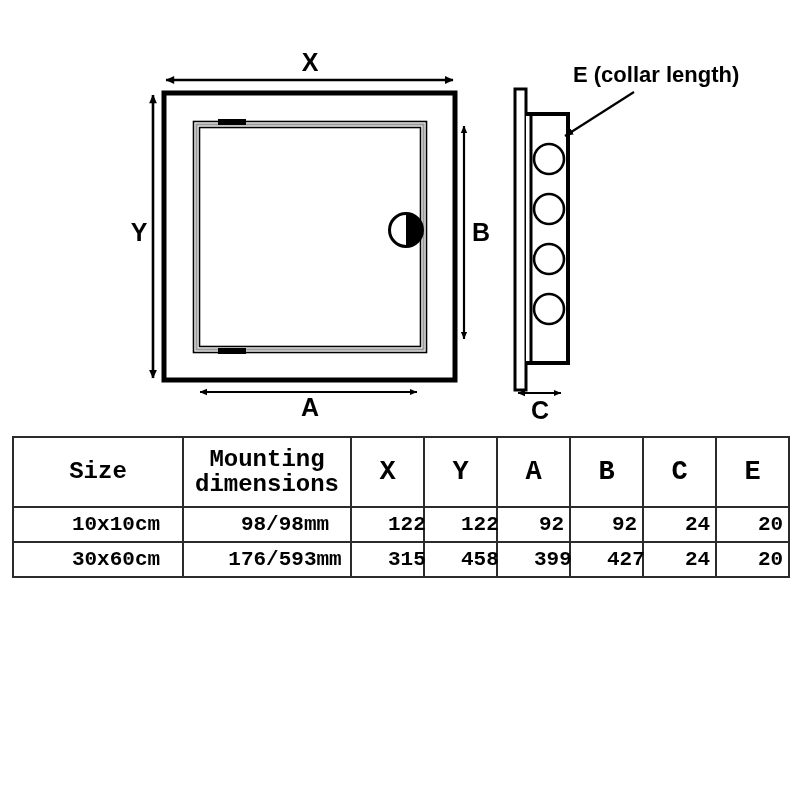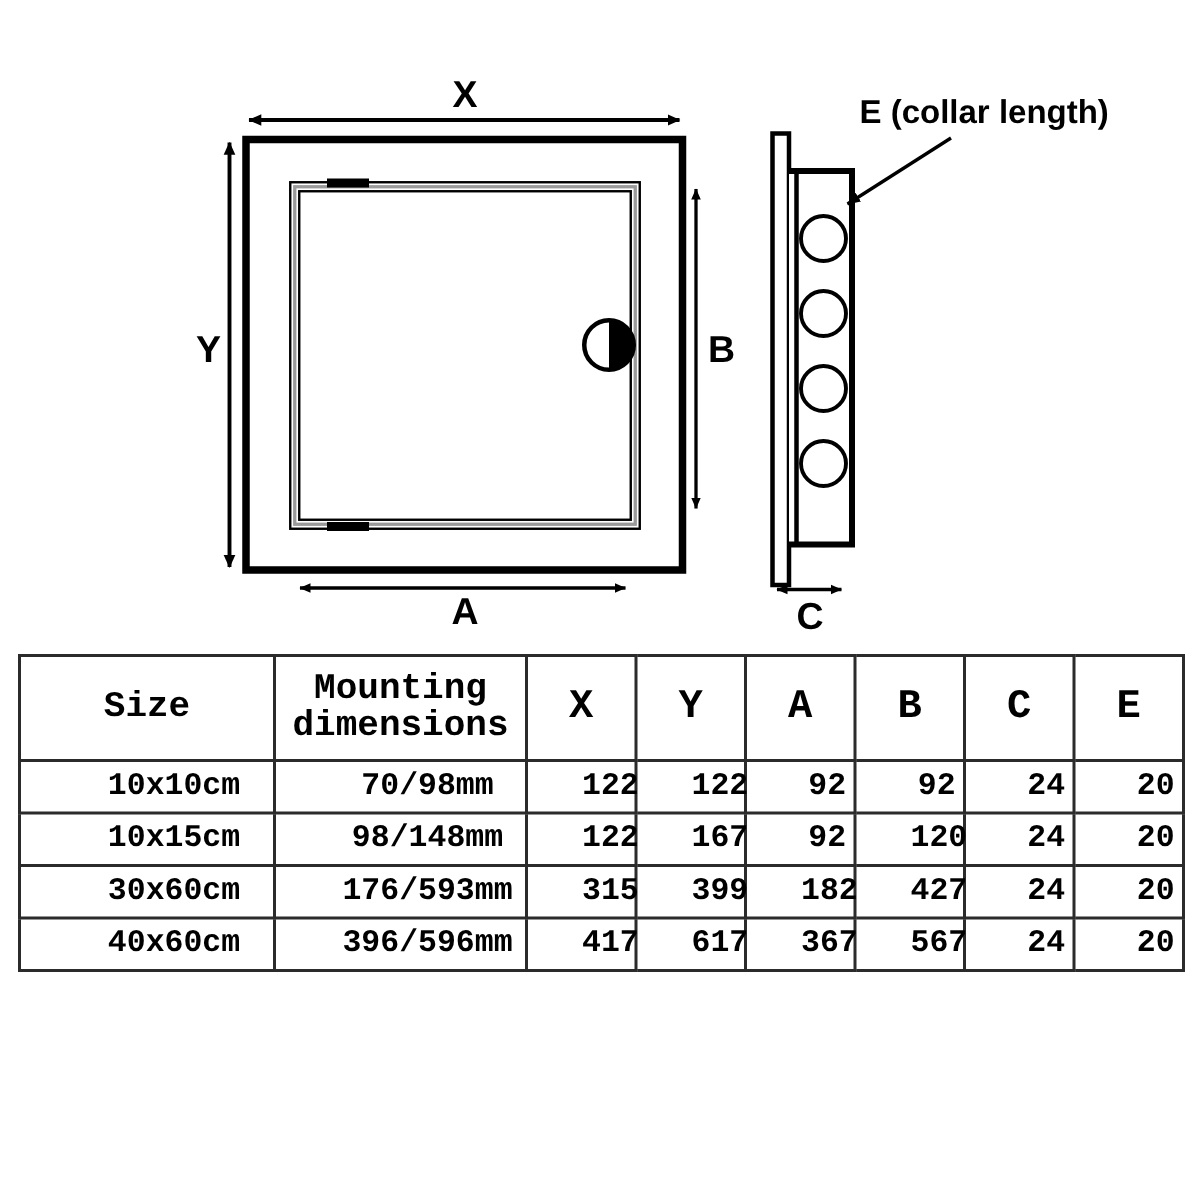--- a/index.html
+++ b/index.html
@@ -183,7 +183,7 @@
       <tbody>
         <tr>
           <td class="cell-size">10x10cm</td>
-          <td class="cell-mount">70/98mm</td>
+          <td class="cell-mount">98/98mm</td>
           <td>122</td>
           <td>122</td>
           <td>92</td>

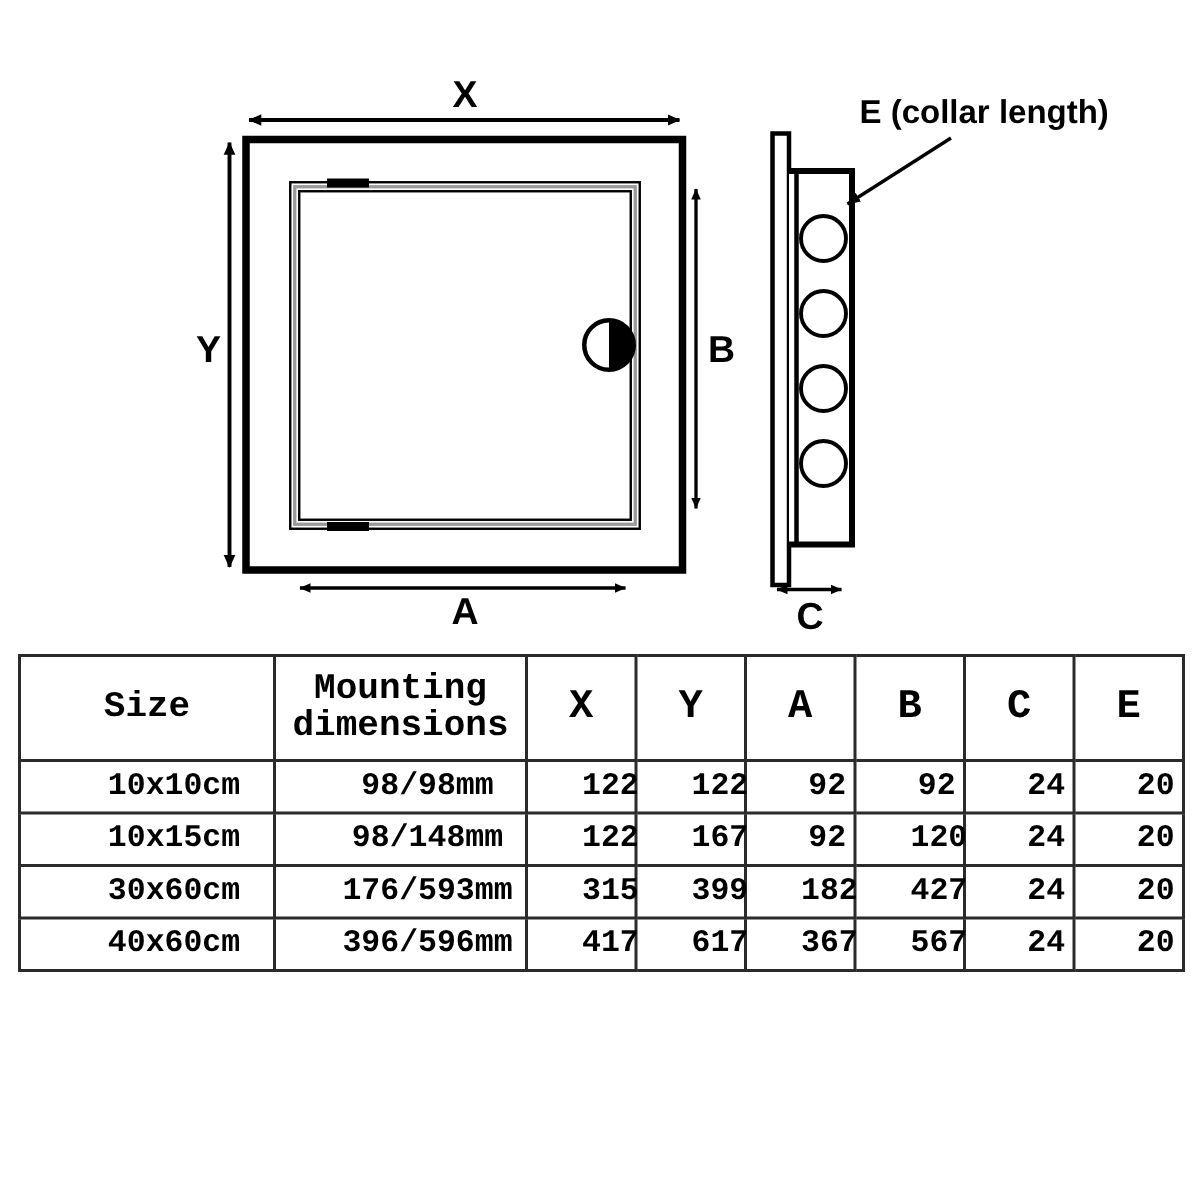--- a/index.html
+++ b/index.html
@@ -192,16 +192,6 @@
           <td>20</td>
         </tr>
         <tr>
-          <td class="cell-size">10x15cm</td>
-          <td class="cell-mount">98/148mm</td>
-          <td>122</td>
-          <td>167</td>
-          <td>92</td>
-          <td>120</td>
-          <td>24</td>
-          <td>20</td>
-        </tr>
-        <tr>
           <td class="cell-size">30x60cm</td>
           <td class="cell-mount">176/593mm</td>
           <td>315</td>

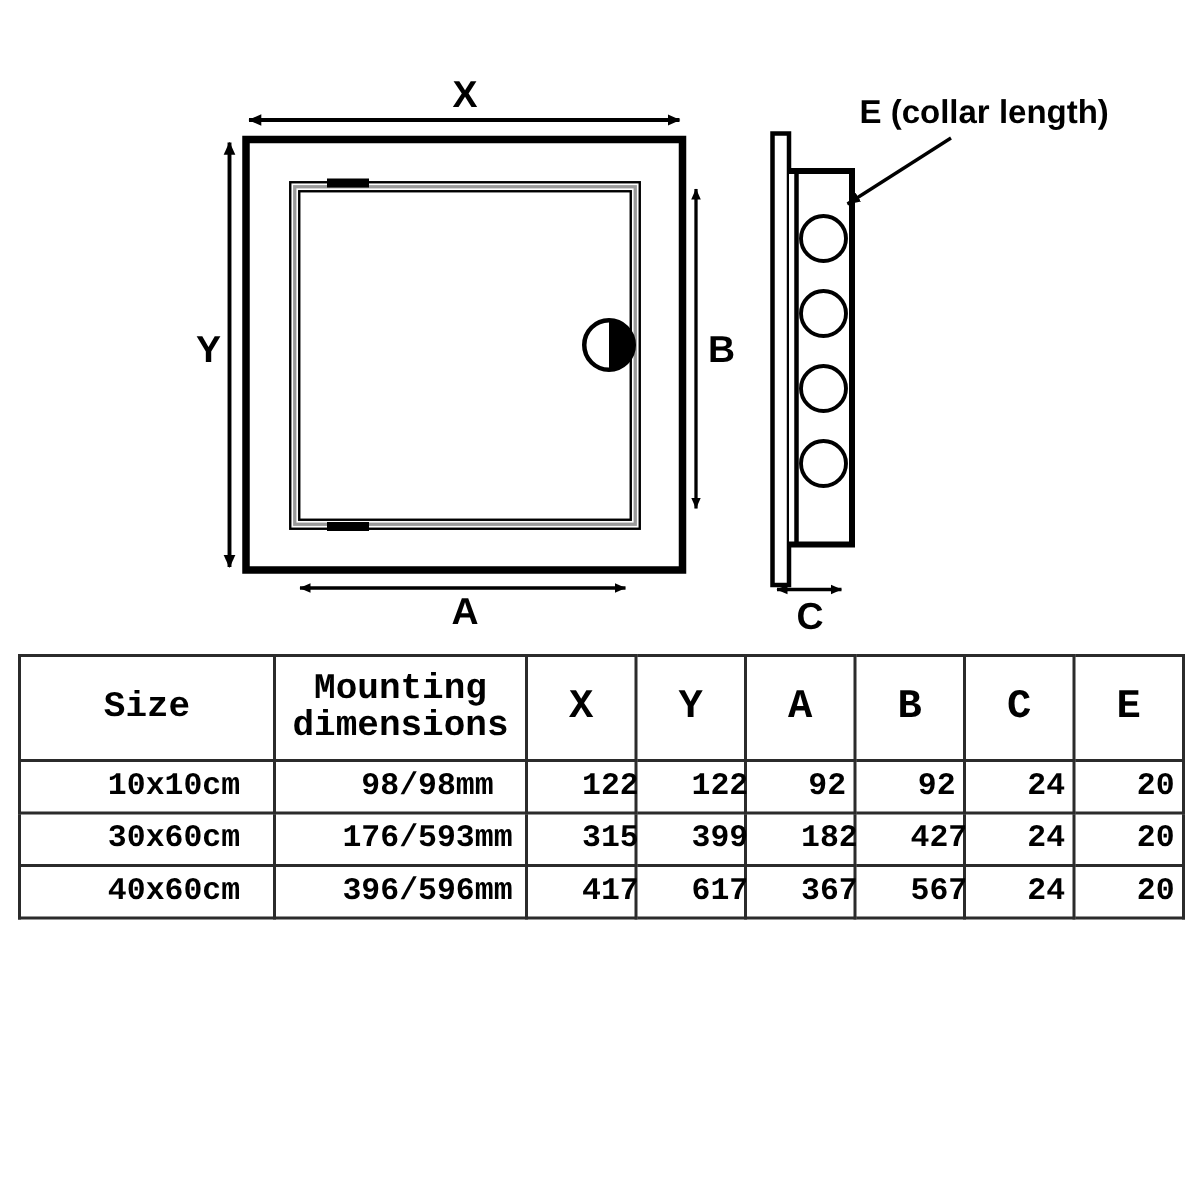--- a/index.html
+++ b/index.html
@@ -195,7 +195,7 @@
           <td class="cell-size">30x60cm</td>
           <td class="cell-mount">176/593mm</td>
           <td>315</td>
-          <td>399</td>
+          <td>458</td>
           <td>182</td>
           <td>427</td>
           <td>24</td>

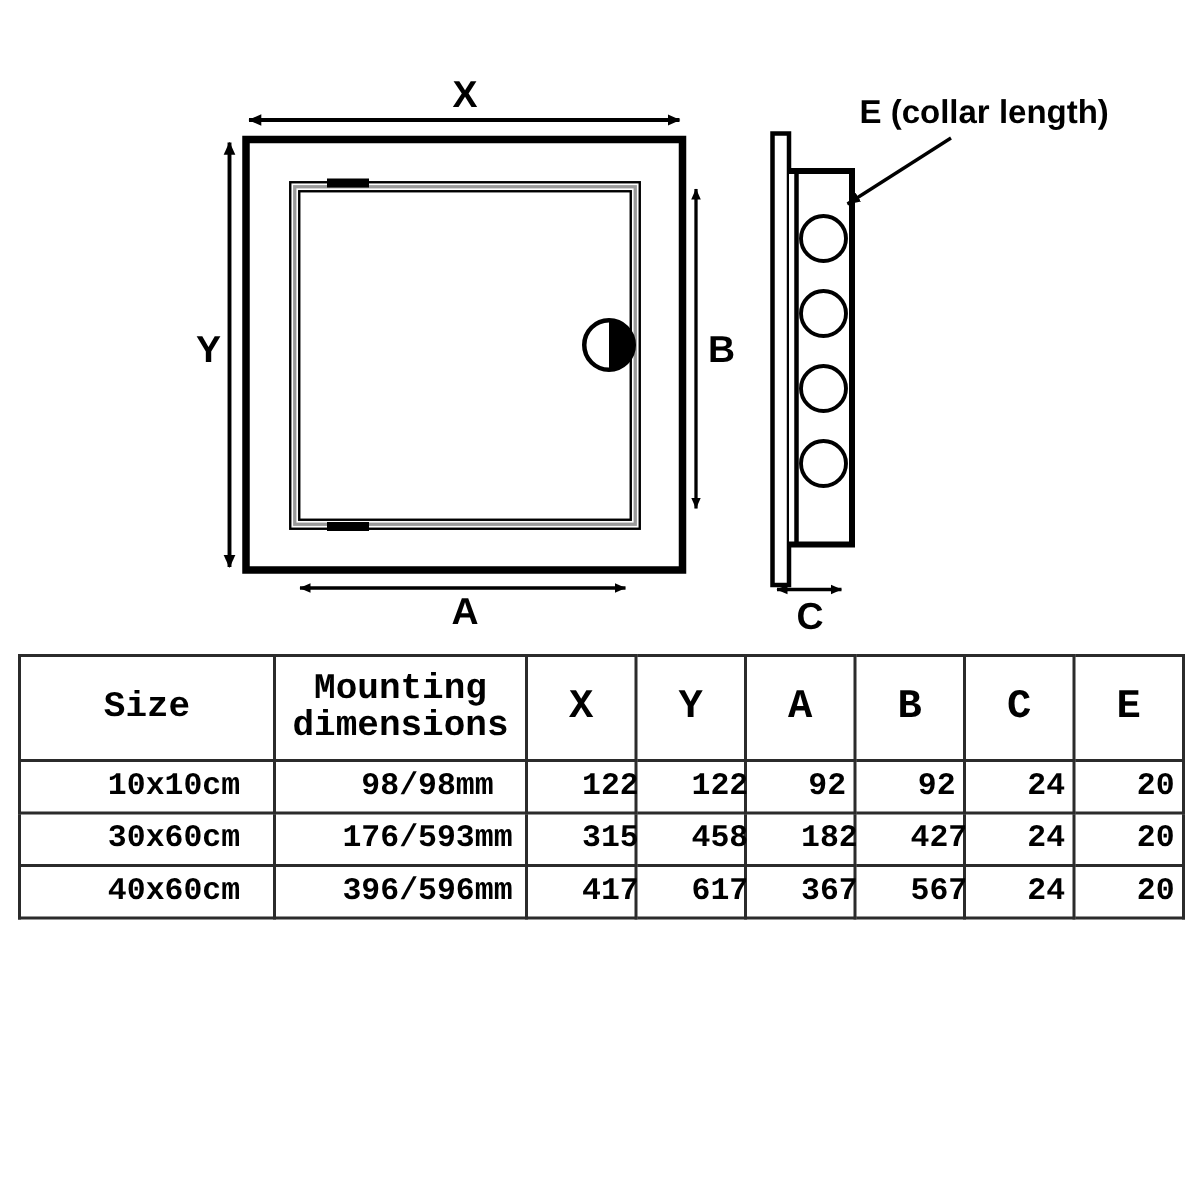--- a/index.html
+++ b/index.html
@@ -196,7 +196,7 @@
           <td class="cell-mount">176/593mm</td>
           <td>315</td>
           <td>458</td>
-          <td>182</td>
+          <td>399</td>
           <td>427</td>
           <td>24</td>
           <td>20</td>

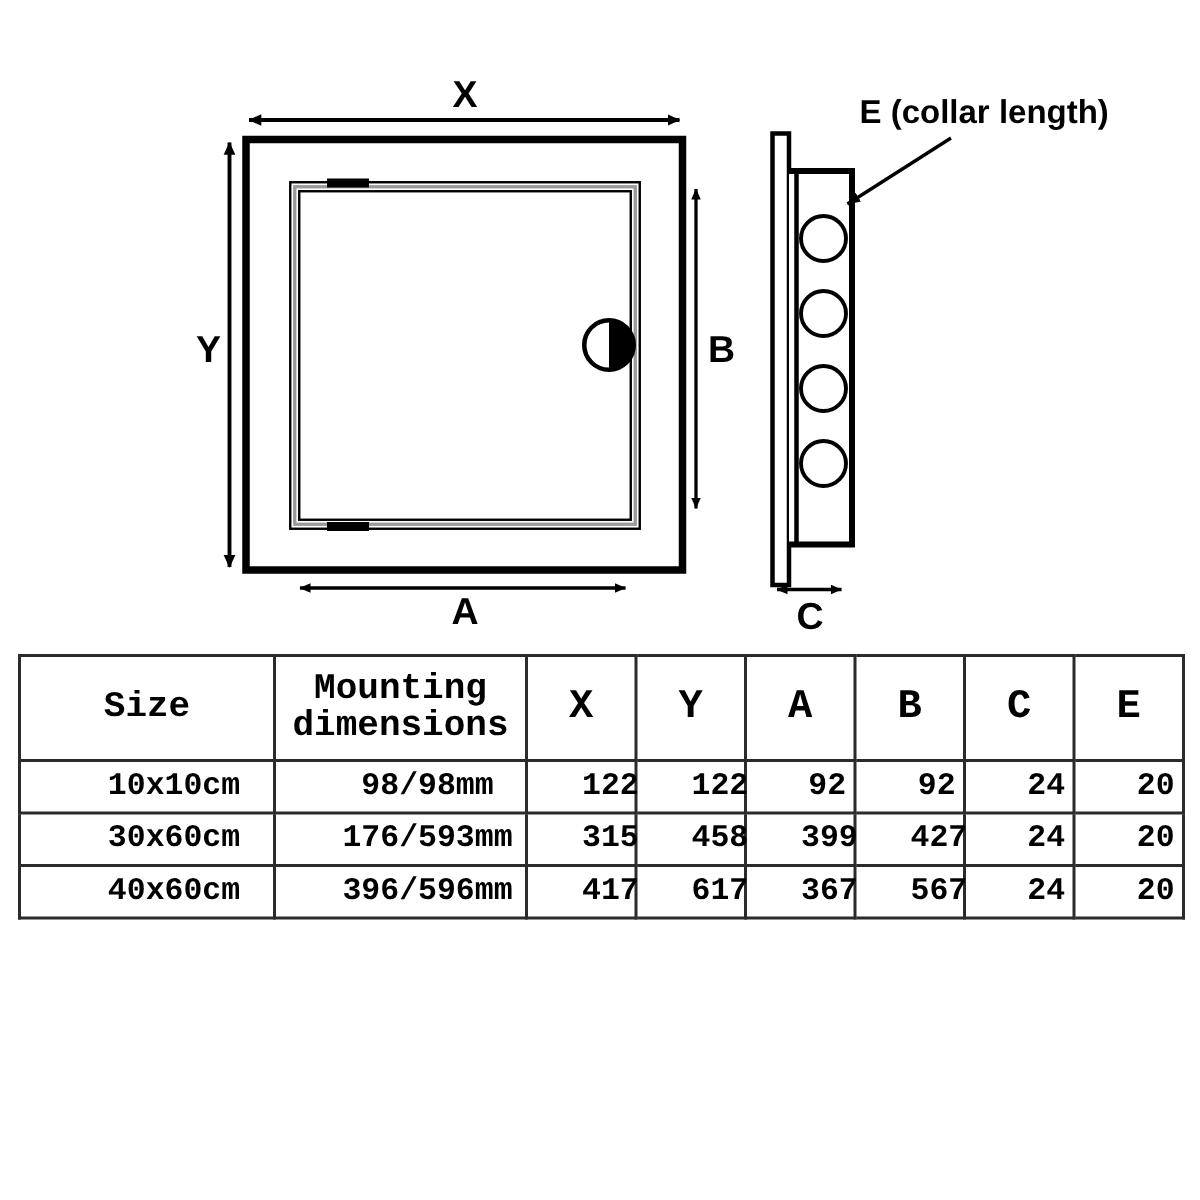--- a/index.html
+++ b/index.html
@@ -201,16 +201,6 @@
           <td>24</td>
           <td>20</td>
         </tr>
-        <tr>
-          <td class="cell-size">40x60cm</td>
-          <td class="cell-mount">396/596mm</td>
-          <td>417</td>
-          <td>617</td>
-          <td>367</td>
-          <td>567</td>
-          <td>24</td>
-          <td>20</td>
-        </tr>
       </tbody>
     </table>
   </div>

